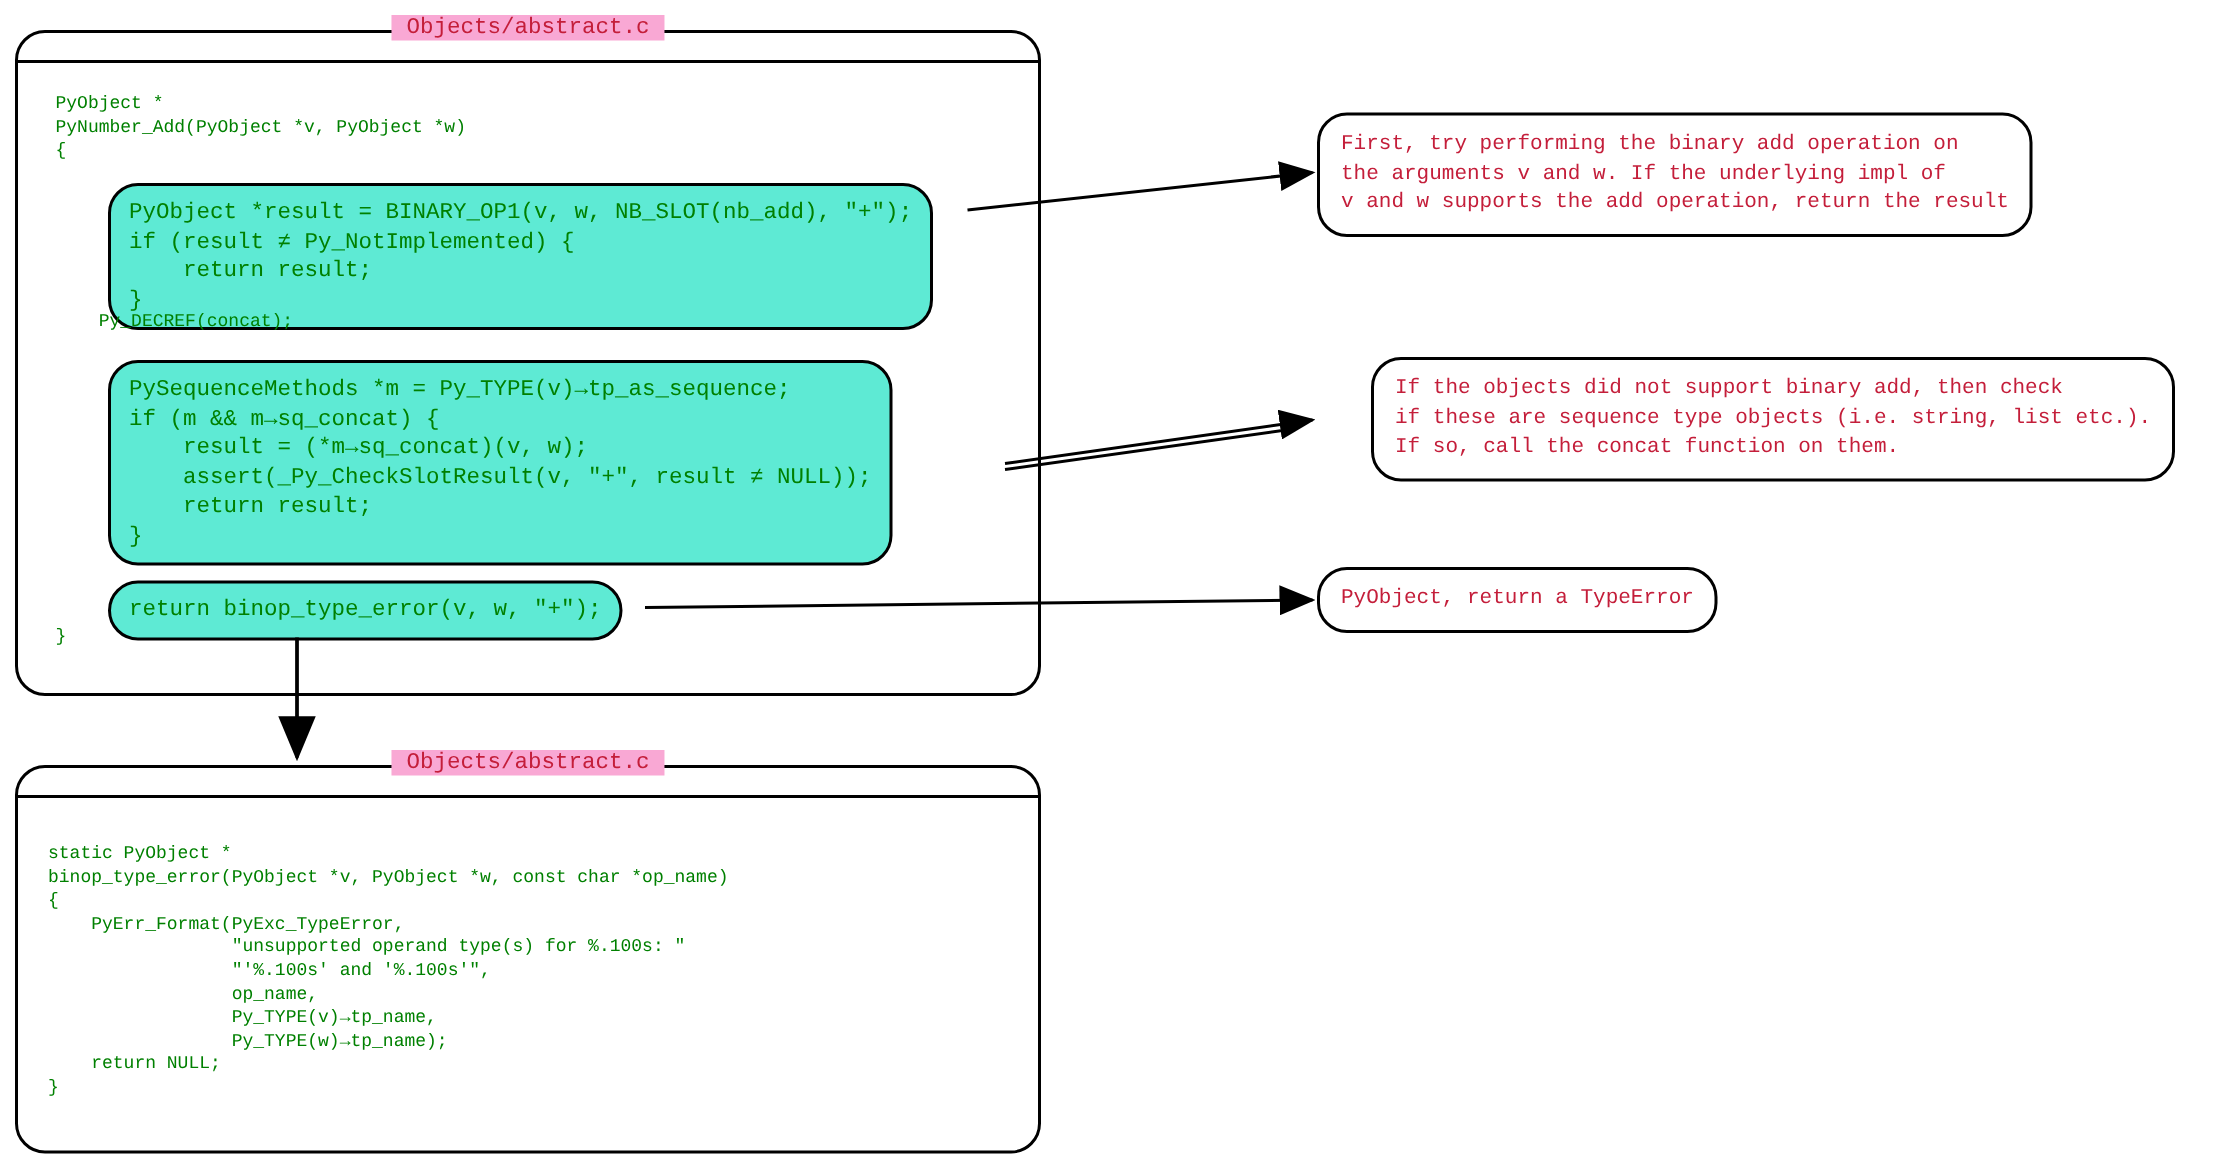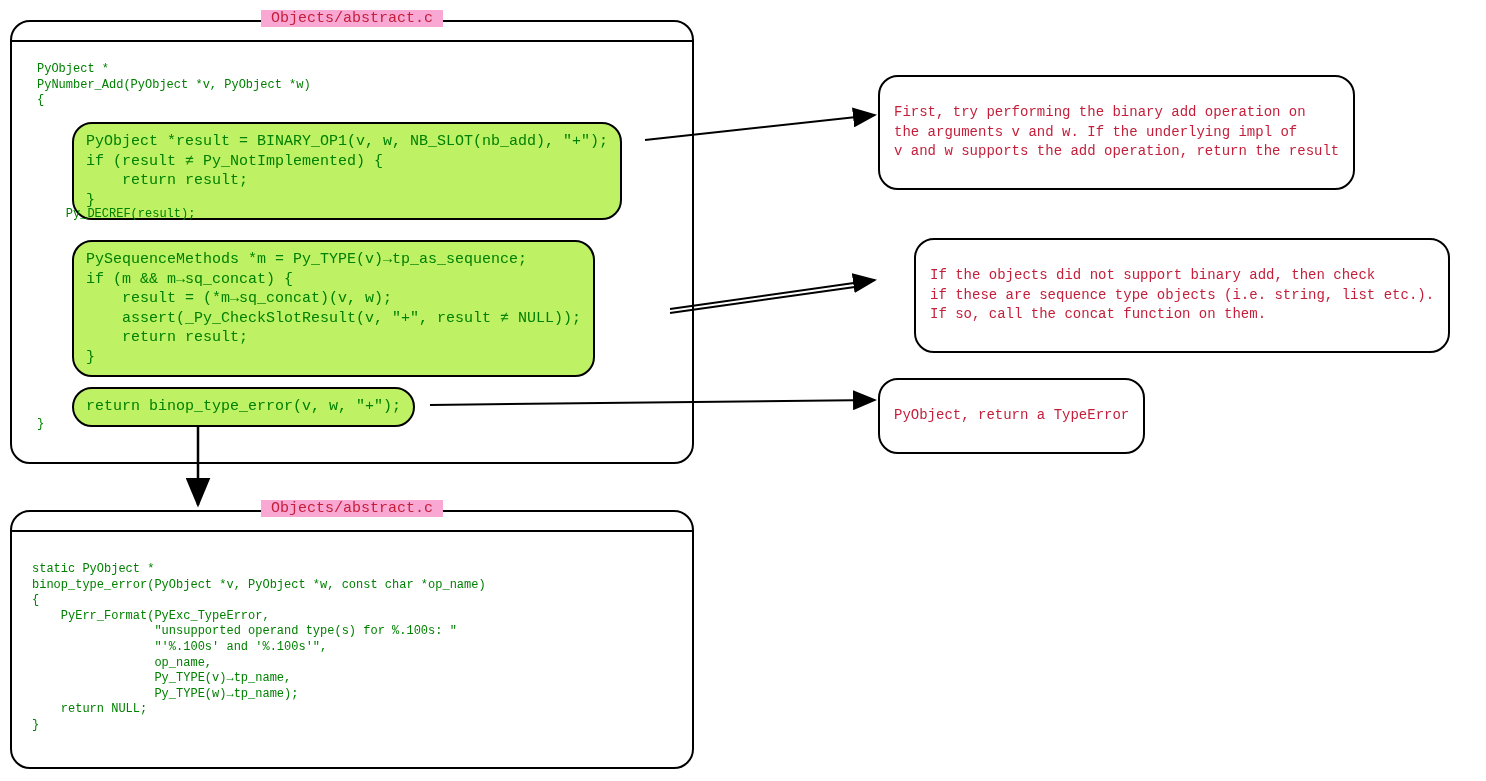--- a/index.html
+++ b/index.html
@@ -61,7 +61,7 @@
     position: absolute;
     border: 2px solid black;
     border-radius: 20px;
-    padding: 26px 14px;
+    padding: 10px 14px;
     color: #c41e3a;
     font-family: 'Courier New', monospace;
     font-size: 14px;

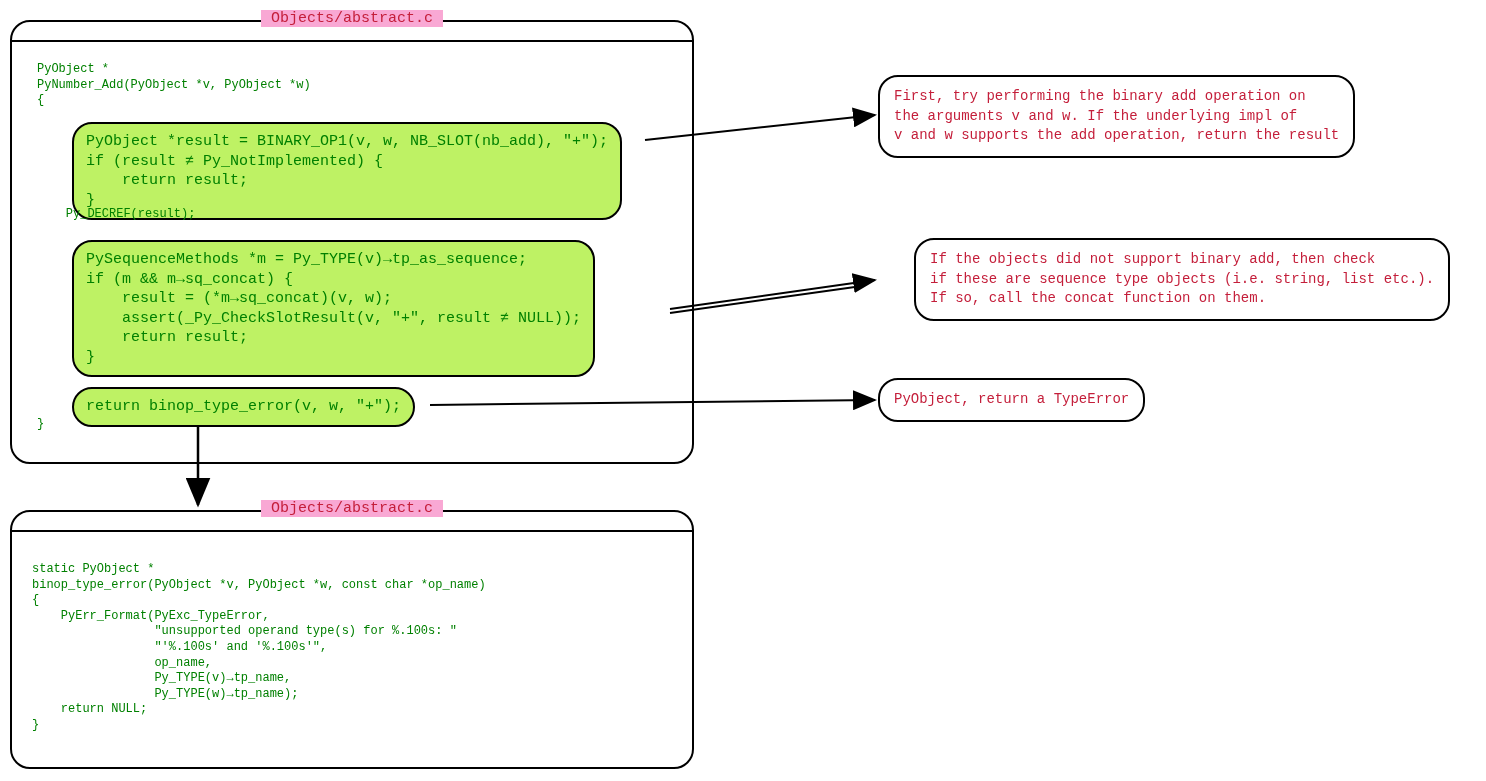--- a/index.html
+++ b/index.html
@@ -55,7 +55,7 @@
     font-size: 15px;
     line-height: 1.3;
     white-space: pre;
-    background: #bef264;
+    background: #5eead4;
   }
   .note-box {
     position: absolute;

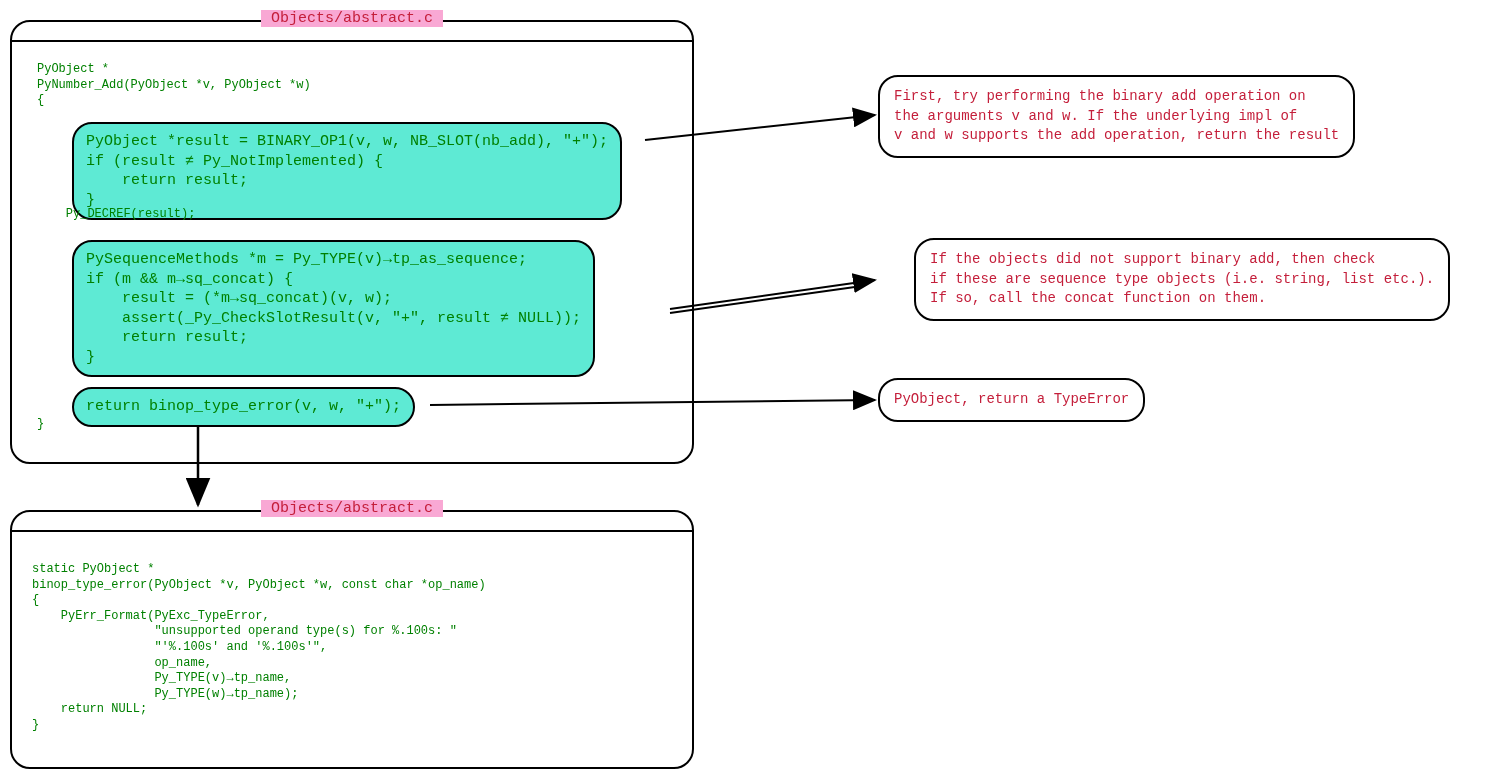--- a/index.html
+++ b/index.html
@@ -91,7 +91,7 @@
     return result;
 }</div>
 
-  <div class="code-content" style="left:25px; top:185px;">    Py_DECREF(result);</div>
+  <div class="code-content" style="left:25px; top:185px;">    Py_DECREF(concat);</div>
 
   <div class="inner-box" style="left:60px; top:218px;">PySequenceMethods *m = Py_TYPE(v)→tp_as_sequence;
 if (m &amp;&amp; m→sq_concat) {

